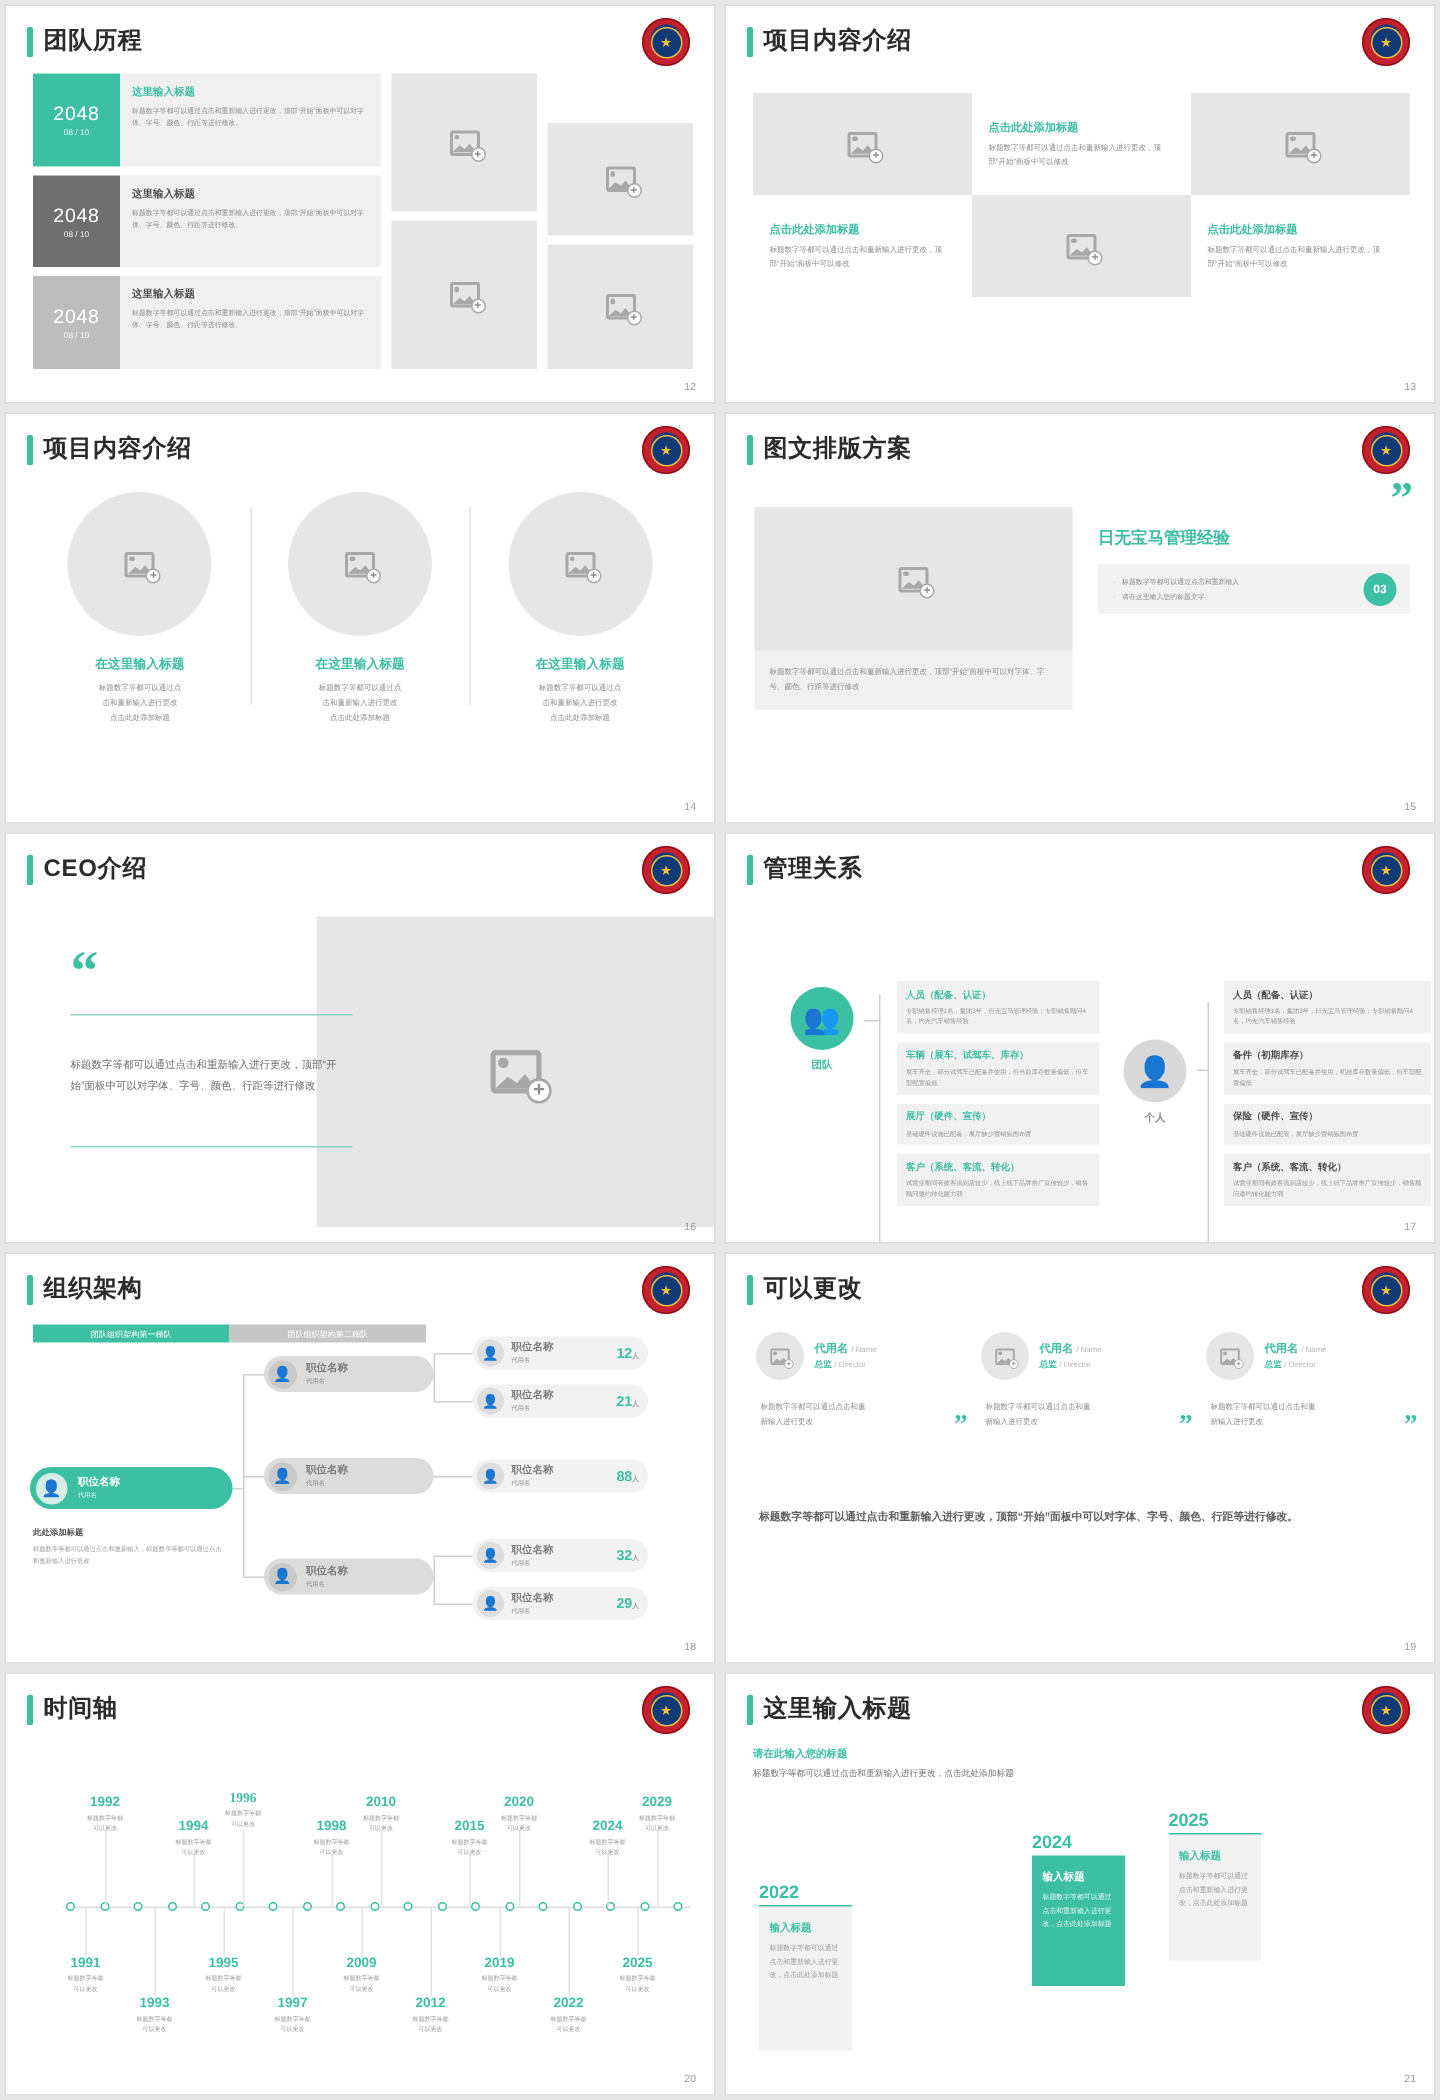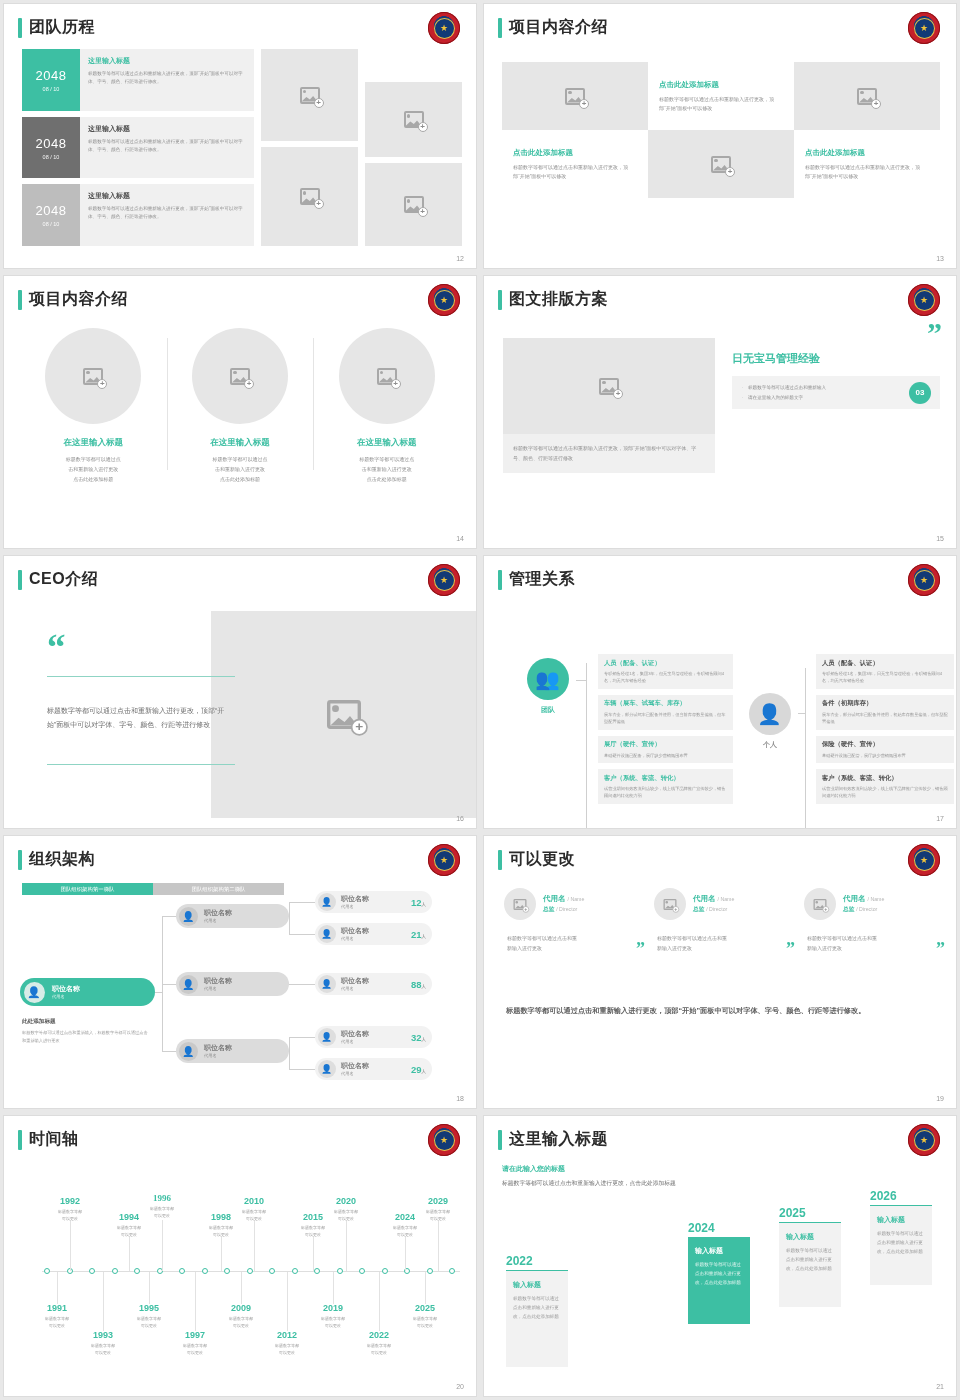--- a/index.html
+++ b/index.html
@@ -851,13 +851,6 @@
         <p>标题数字等都可以通过点击和重新输入进行更改，点击此处添加标题</p>
         </div>
     </div>
-    <div class="s21-step" style="left:386px; top:73px;">
-      <div class="yr">2026</div>
-      <div class="s21-card gray" style="height:80px">
-        <h5>输入标题</h5>
-        <p>标题数字等都可以通过点击和重新输入进行更改，点击此处添加标题</p>
-        </div>
-    </div>
     <div class="pgnum">21</div>
   </div>
 

